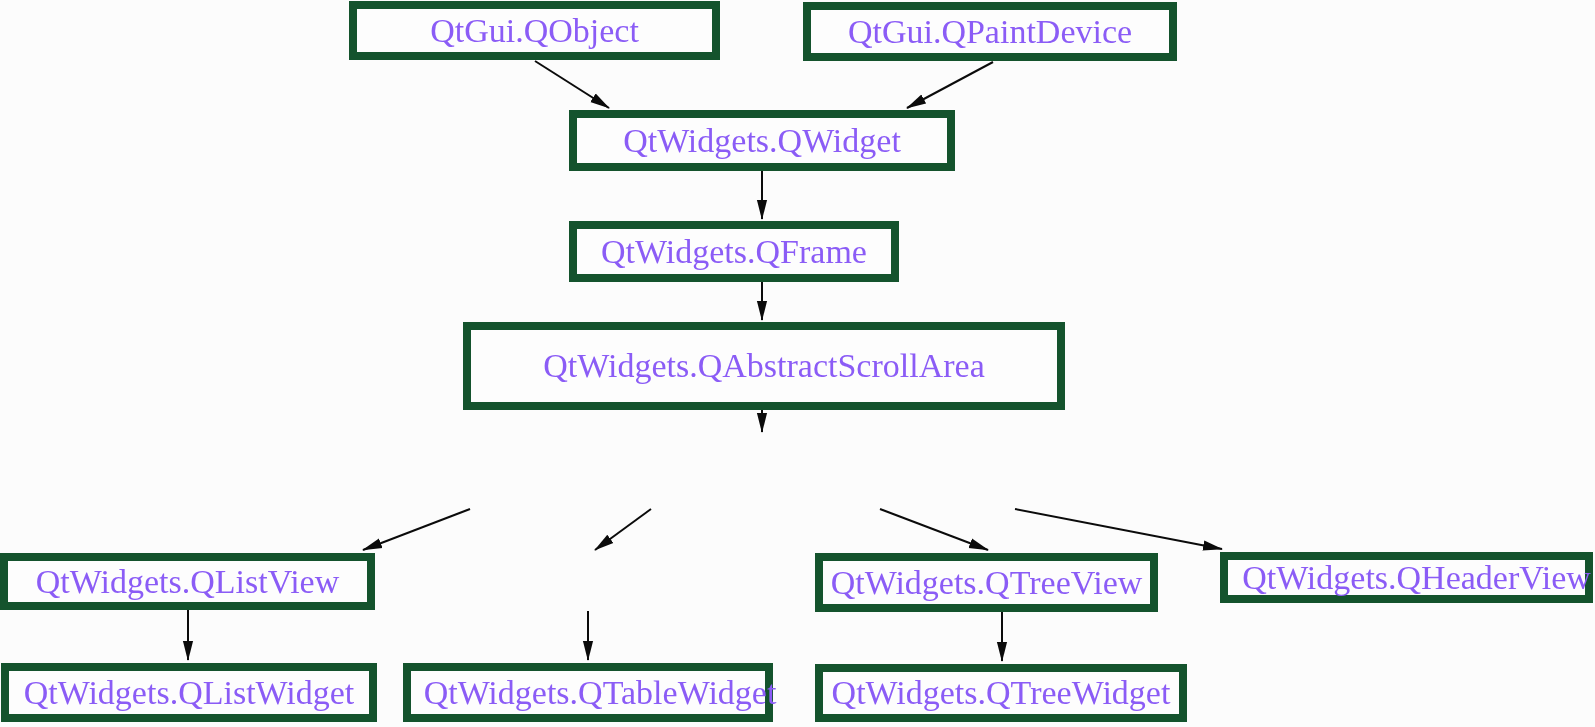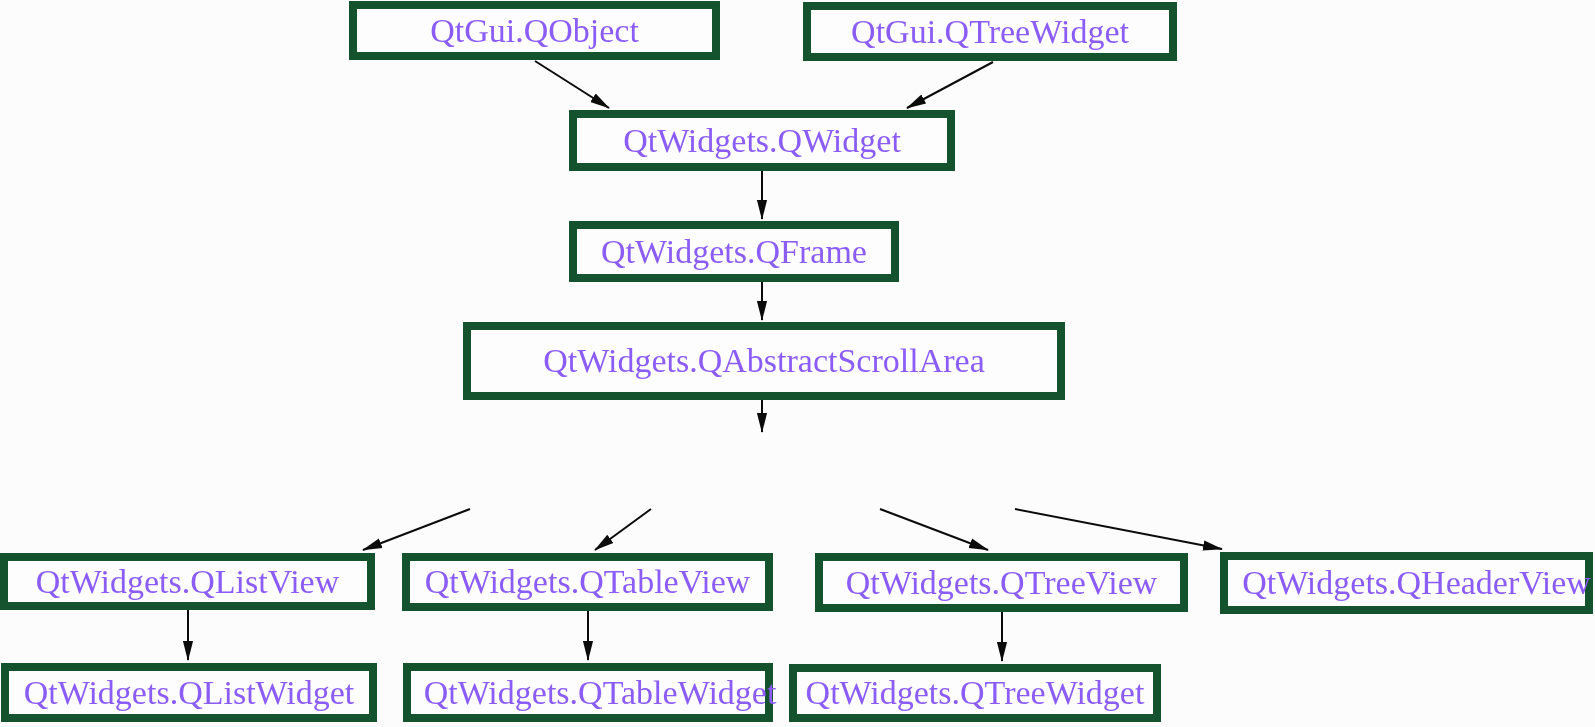--- a/index.html
+++ b/index.html
@@ -70,7 +70,7 @@
   </div>
 
   <div class="node" style="left:803px;  top:2px;   width:374px; height:59px;">
-    <span>QtGui.QTreeWidget</span>
+    <span>QtGui.QPaintDevice</span>
   </div>
 
   <div class="node" style="left:569px;  top:110px; width:386px; height:61px;">

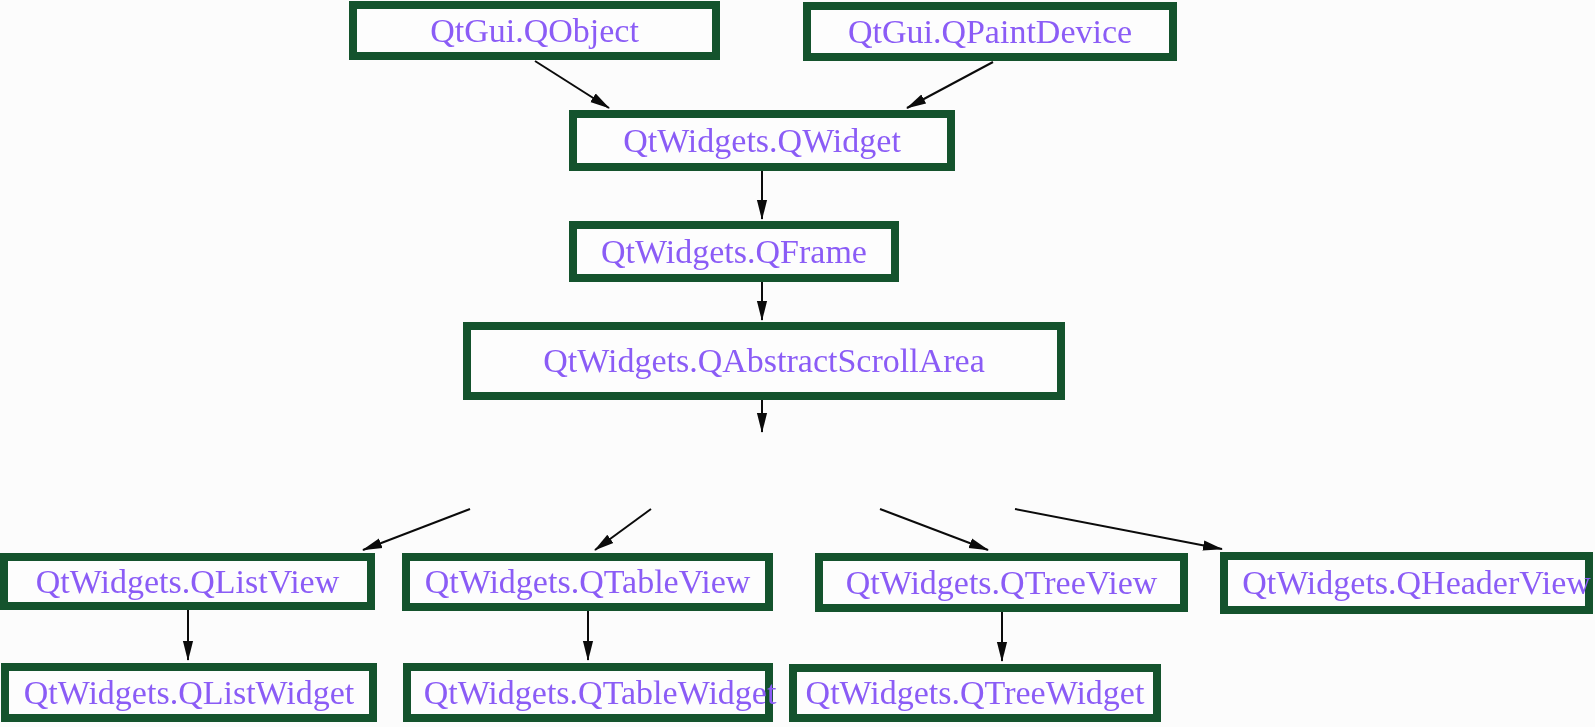--- a/index.html
+++ b/index.html
@@ -81,7 +81,7 @@
     <span>QtWidgets.QFrame</span>
   </div>
 
-  <div class="node" style="left:463px;  top:322px; width:602px; height:78px;">
+  <div class="node" style="left:463px;  top:322px; width:602px; height:88px;">
     <span>QtWidgets.QAbstractScrollArea</span>
   </div>
 

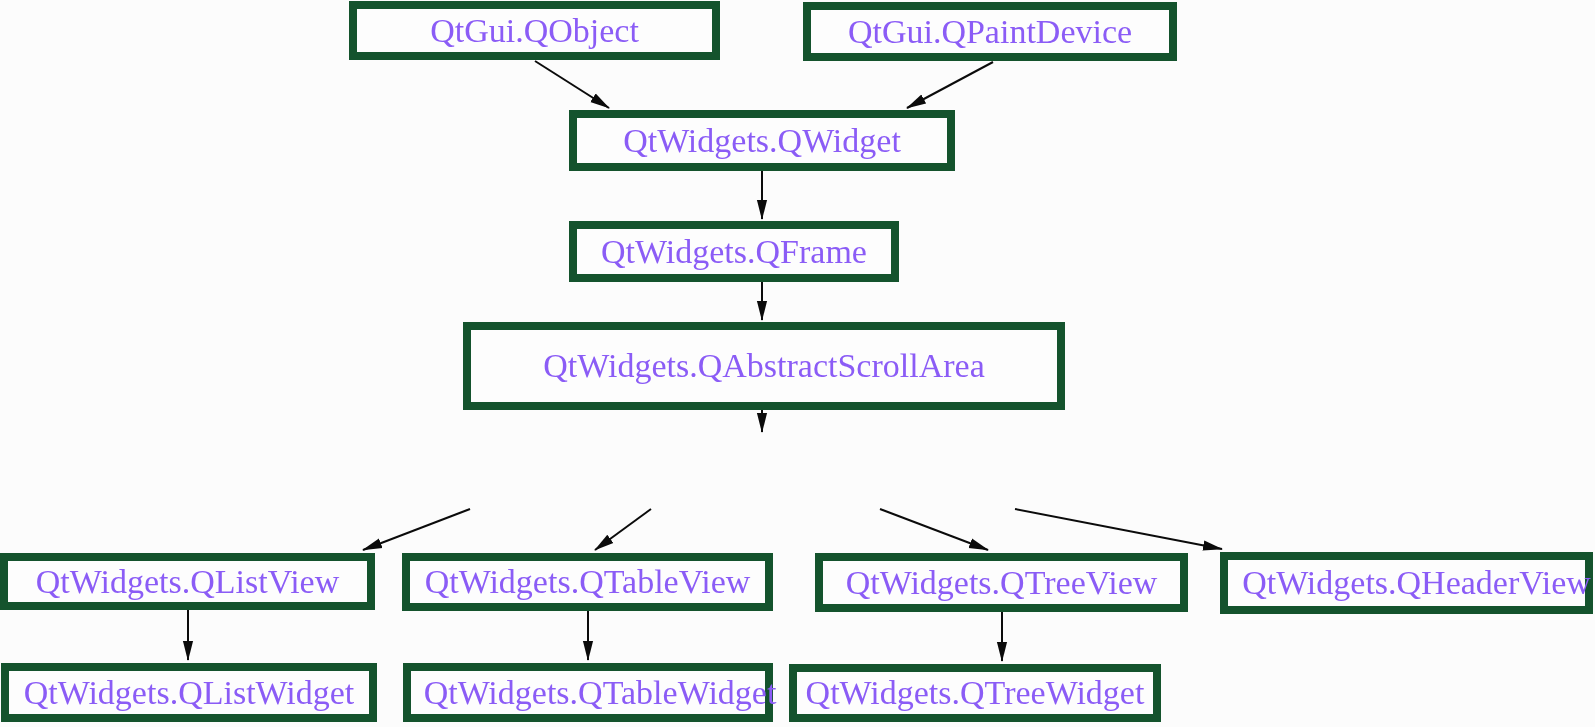--- a/index.html
+++ b/index.html
@@ -90,9 +90,6 @@
     <span>QtWidgets.QListView</span>
   </div>
 
-  <div class="node" style="left:402px;  top:553px; width:371px; height:58px;">
-    <span>QtWidgets.QTableView</span>
-  </div>
 
   <div class="node" style="left:815px;  top:553px; width:373px; height:59px;">
     <span>QtWidgets.QTreeView</span>

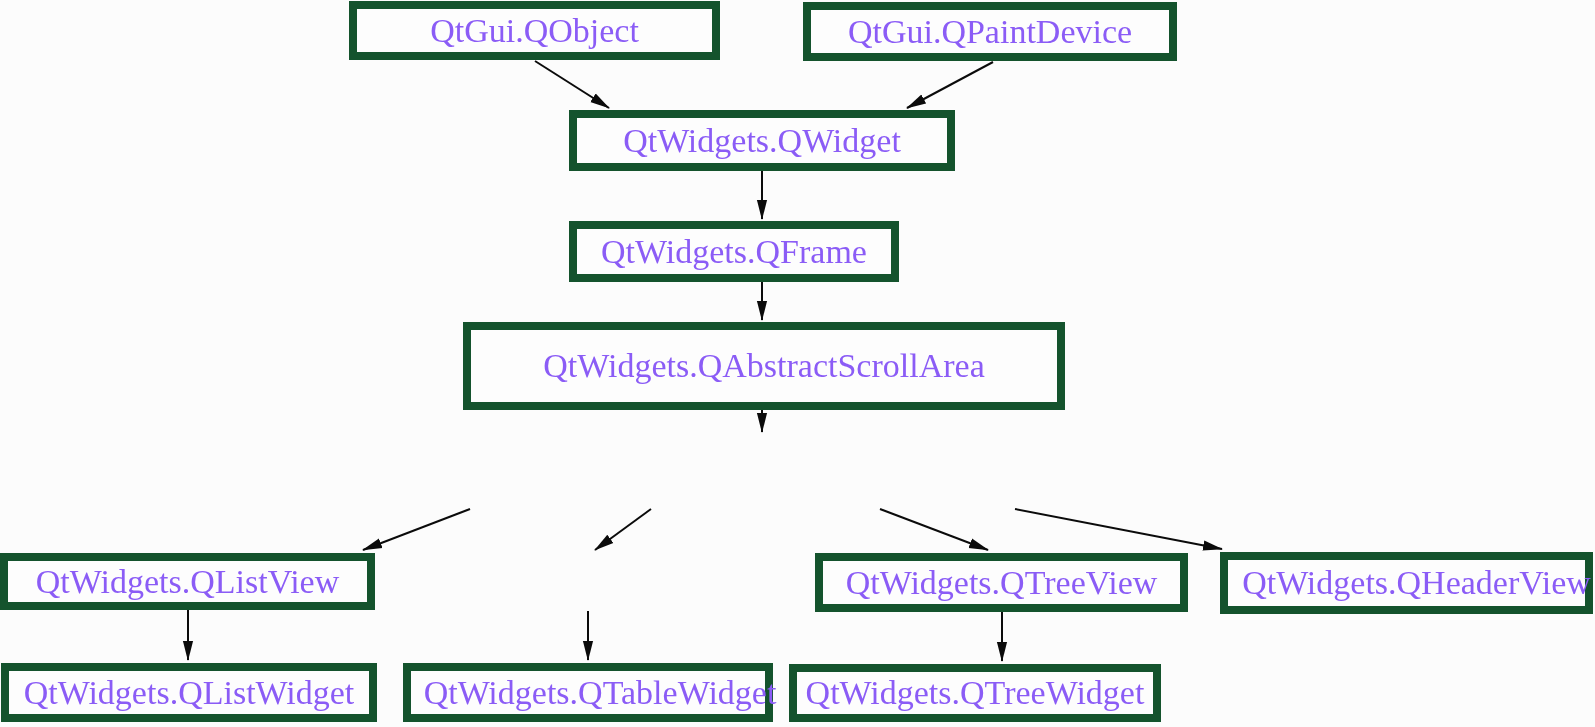--- a/index.html
+++ b/index.html
@@ -91,7 +91,7 @@
   </div>
 
 
-  <div class="node" style="left:815px;  top:553px; width:373px; height:59px;">
+  <div class="node" style="left:815px;  top:553px; width:343px; height:59px;">
     <span>QtWidgets.QTreeView</span>
   </div>
 

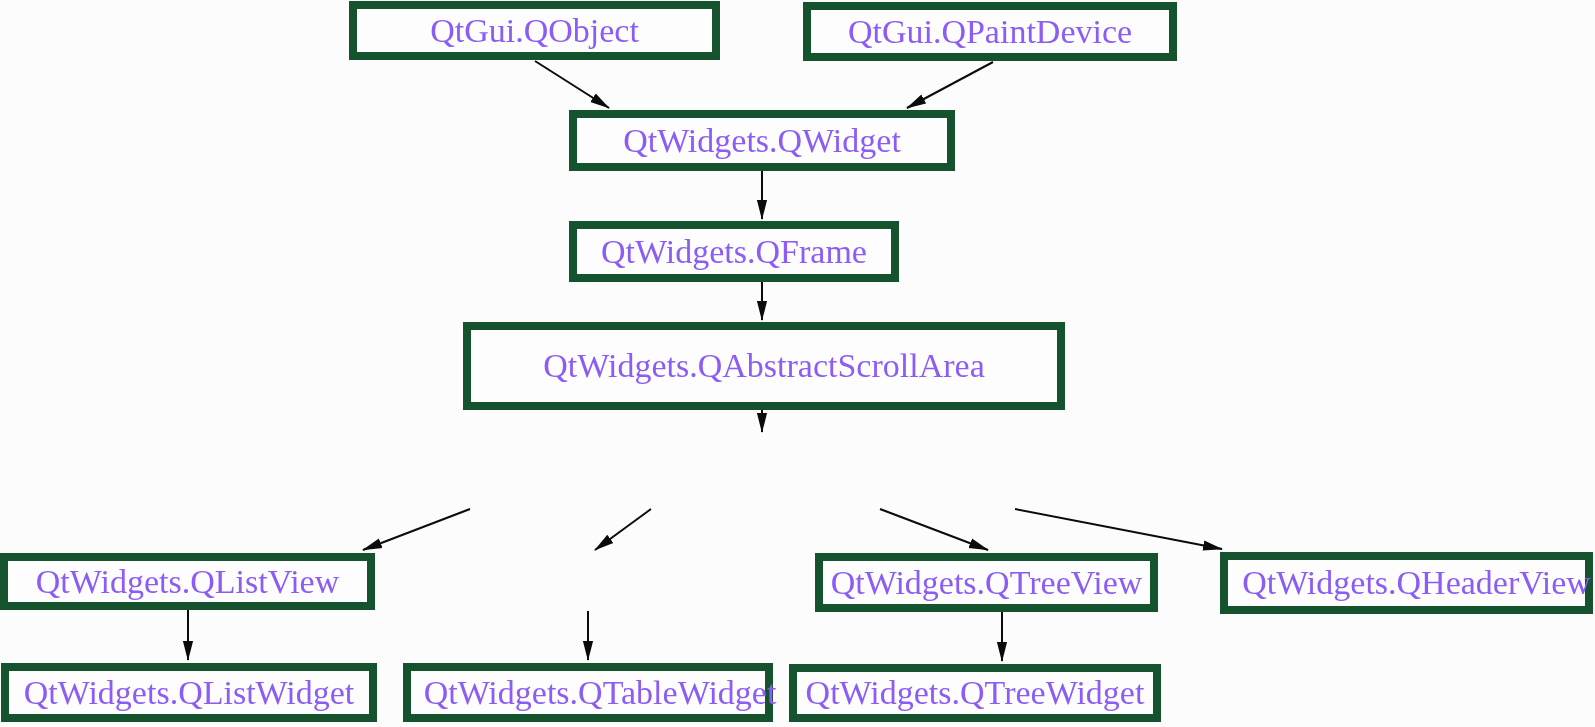--- a/index.html
+++ b/index.html
@@ -95,7 +95,7 @@
     <span>QtWidgets.QTreeView</span>
   </div>
 
-  <div class="node" style="left:1220px; top:552px; width:373px; height:62px;padding-left:20px;">
+  <div class="node" style="left:1220px; top:552px; width:373px; height:51px;padding-left:20px;">
     <span>QtWidgets.QHeaderView</span>
   </div>
 

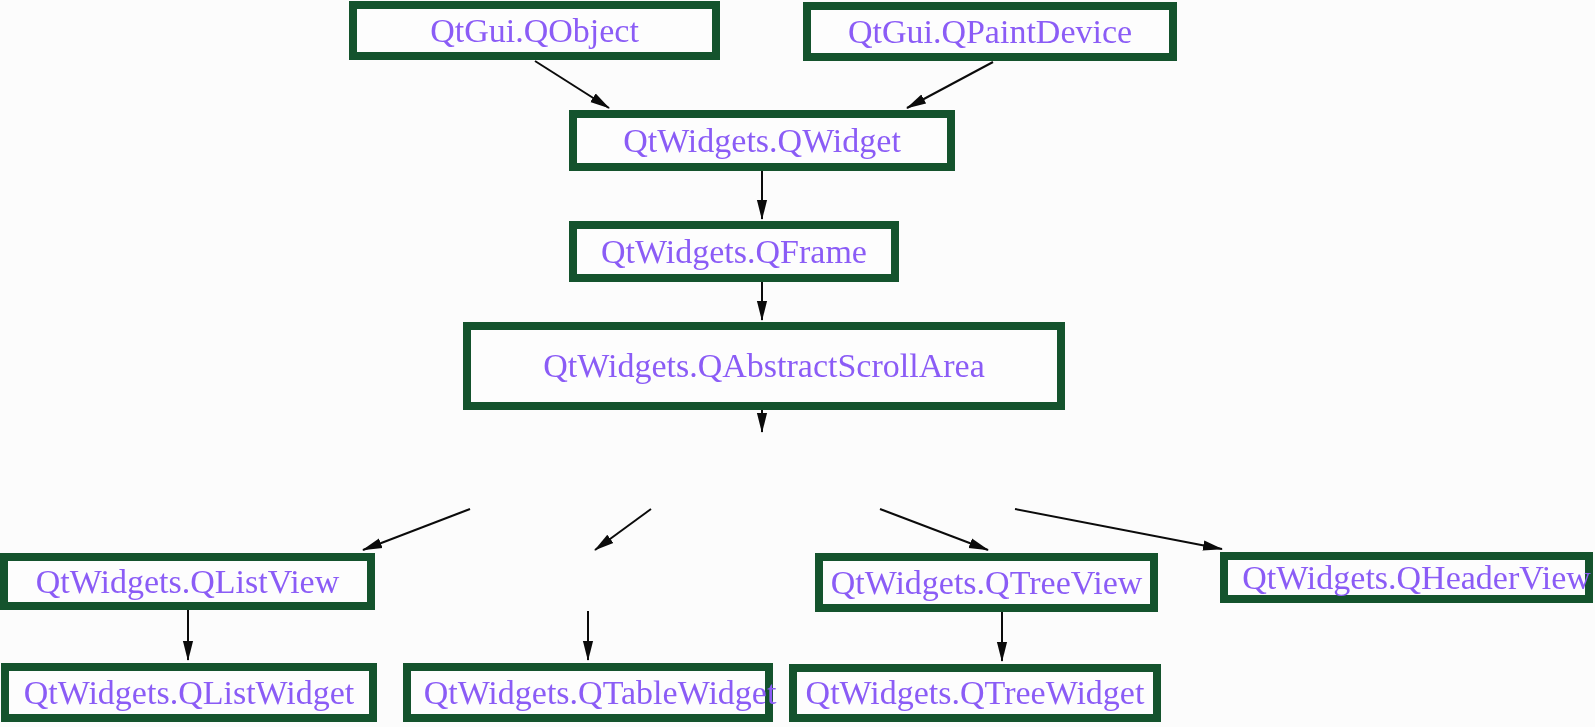--- a/index.html
+++ b/index.html
@@ -107,7 +107,7 @@
     <span>QtWidgets.QTableWidget</span>
   </div>
 
-  <div class="node" style="left:789px;  top:664px; width:372px; height:58px;">
+  <div class="node" style="left:815px;  top:664px; width:372px; height:58px;">
     <span>QtWidgets.QTreeWidget</span>
   </div>
 

